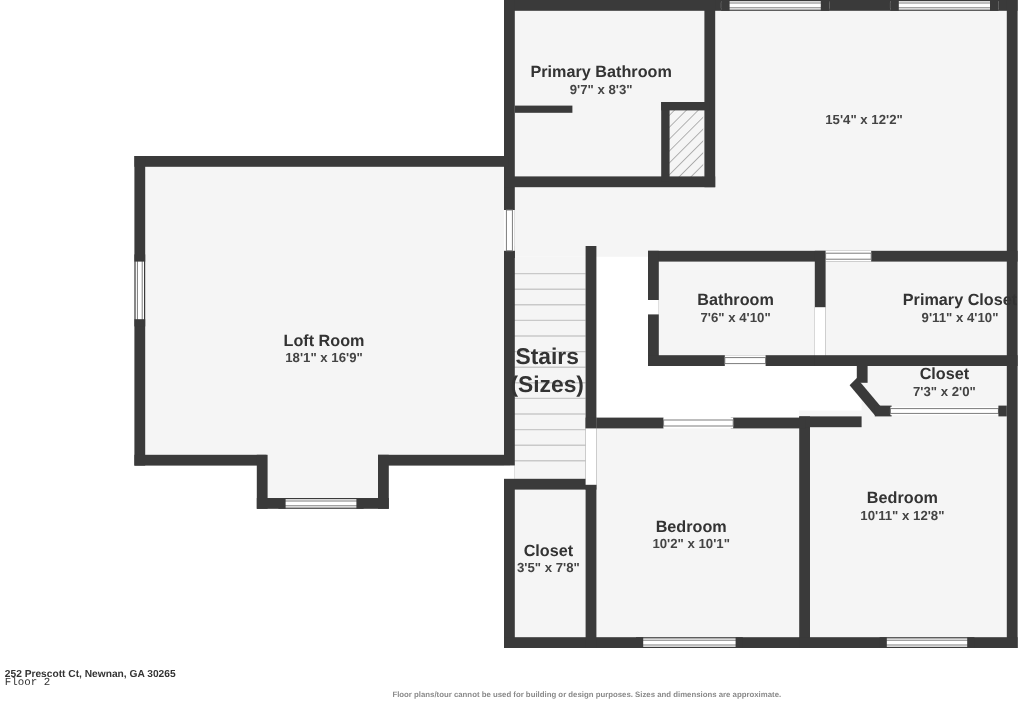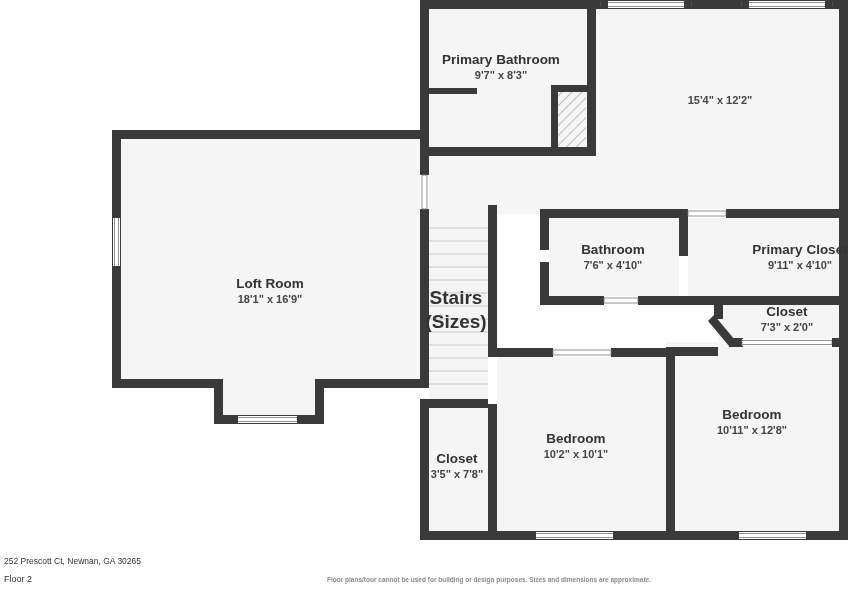--- a/index.html
+++ b/index.html
@@ -11,7 +11,7 @@
   .lbl .dm{font-size:11px;font-weight:bold;color:#444444;display:block;white-space:nowrap;}
   .lbl.stairs .nm{font-size:19px;}
   #footer{position:absolute;left:0;top:556px;width:854px;height:44px;background:#ffffff;}
-  #addr{position:absolute;left:4px;top:0px;font-size:8.5px;font-weight:normal;color:#333333;white-space:nowrap;}
+  #addr{position:absolute;left:4px;top:0px;font-size:8.5px;font-weight:bold;color:#333333;white-space:nowrap;}
   #floor{position:absolute;left:4px;top:18px;font-size:9px;font-weight:normal;color:#333333;white-space:nowrap;}
   #disc{position:absolute;left:327px;top:20px;font-size:6.5px;font-weight:bold;color:#8a8a8a;white-space:nowrap;}
 </style>

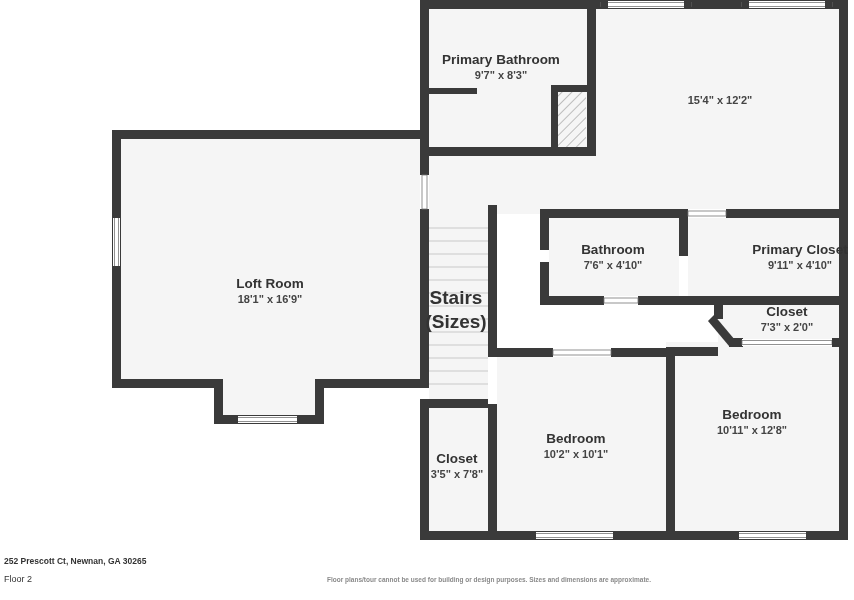--- a/index.html
+++ b/index.html
@@ -12,7 +12,7 @@
   .lbl.stairs .nm{font-size:19px;}
   #footer{position:absolute;left:0;top:556px;width:854px;height:44px;background:#ffffff;}
   #addr{position:absolute;left:4px;top:0px;font-size:8.5px;font-weight:bold;color:#333333;white-space:nowrap;}
-  #floor{position:absolute;left:4px;top:18px;font-size:9px;font-weight:normal;color:#333333;white-space:nowrap;}
+  #floor{position:absolute;left:4px;top:8px;font-size:9px;font-weight:normal;color:#333333;white-space:nowrap;font-family:Liberation Mono, monospace;}
   #disc{position:absolute;left:327px;top:20px;font-size:6.5px;font-weight:bold;color:#8a8a8a;white-space:nowrap;}
 </style>
 </head>

